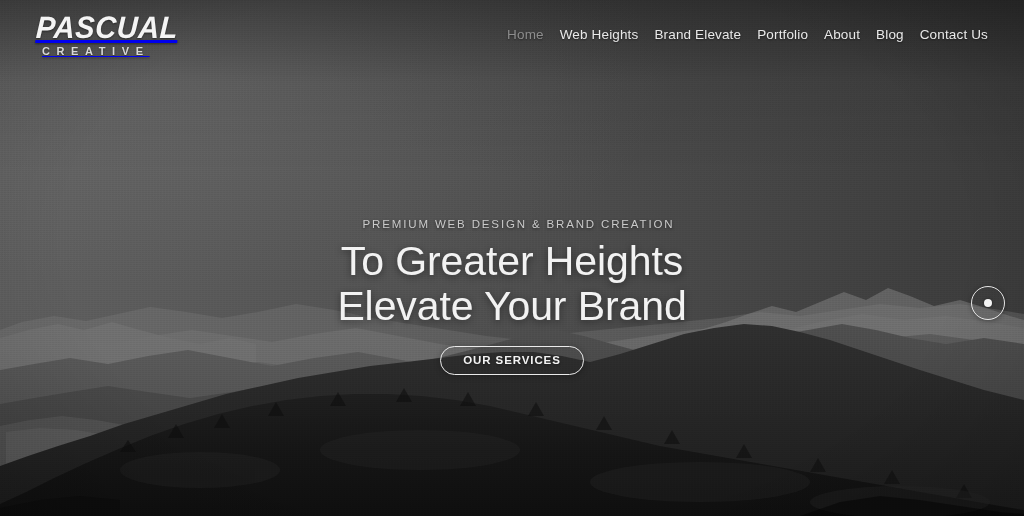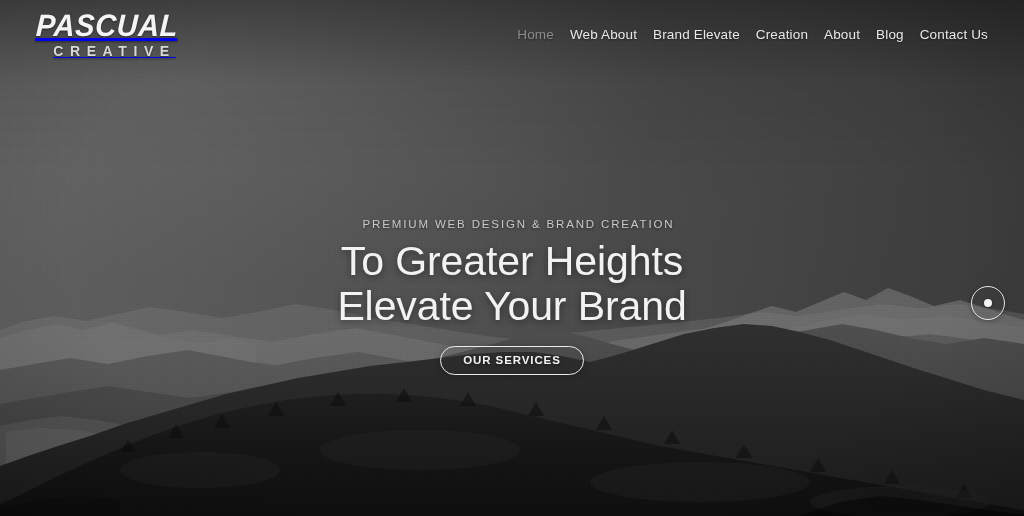--- a/index.html
+++ b/index.html
@@ -329,7 +329,7 @@
 
     <nav class="main-nav">
       <a class="nav-link is-active" href="#">Home</a>
-      <a class="nav-link" href="#">Web About</a>
+      <a class="nav-link" href="#">Web Heights</a>
       <a class="nav-link" href="#">Brand Elevate</a>
       <a class="nav-link" href="#">Creation</a>
       <a class="nav-link" href="#">About</a>

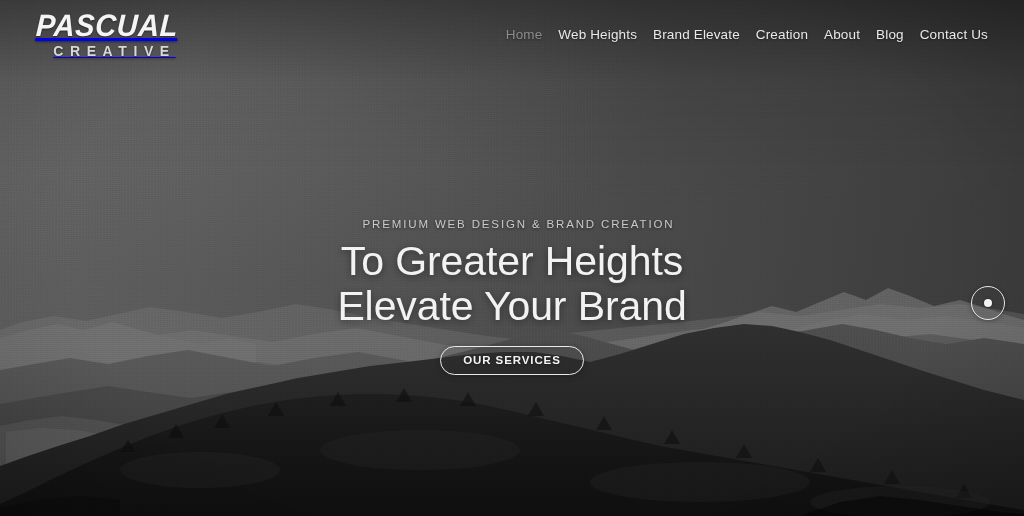--- a/index.html
+++ b/index.html
@@ -331,7 +331,7 @@
       <a class="nav-link is-active" href="#">Home</a>
       <a class="nav-link" href="#">Web Heights</a>
       <a class="nav-link" href="#">Brand Elevate</a>
-      <a class="nav-link" href="#">Creation</a>
+      <a class="nav-link" href="#">Portfolio</a>
       <a class="nav-link" href="#">About</a>
       <a class="nav-link" href="#">Blog</a>
       <a class="nav-link" href="#">Contact Us</a>

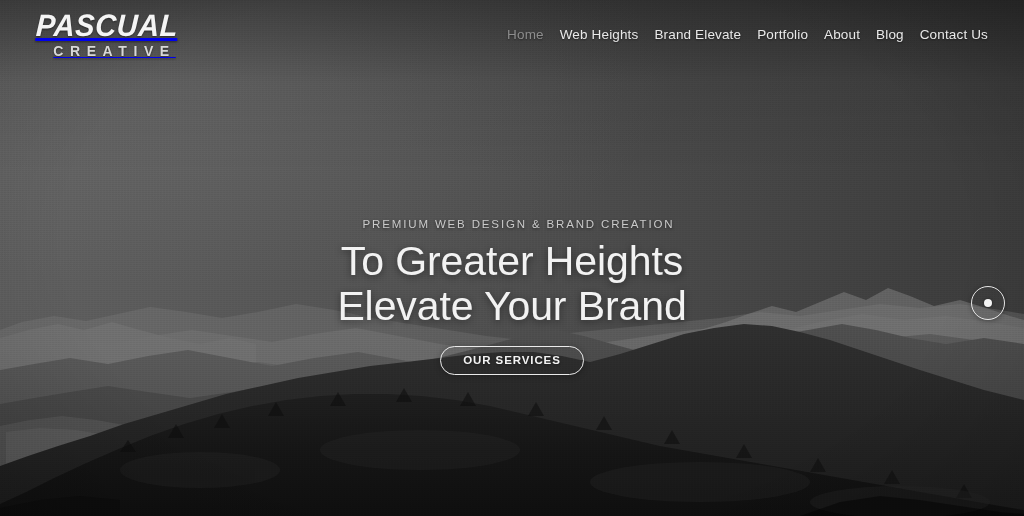--- a/index.html
+++ b/index.html
@@ -82,11 +82,10 @@
   .logo-sub {
     display:block;
     margin-top:3px;
-    font-size:14px;
+    font-size:11px;
     font-weight:600;
     letter-spacing:6.6px;
     color:#d8d8d8;
-    text-align:center;
     padding-left:6px;
     text-shadow:0 1px 2px rgba(0,0,0,.4);
   }

